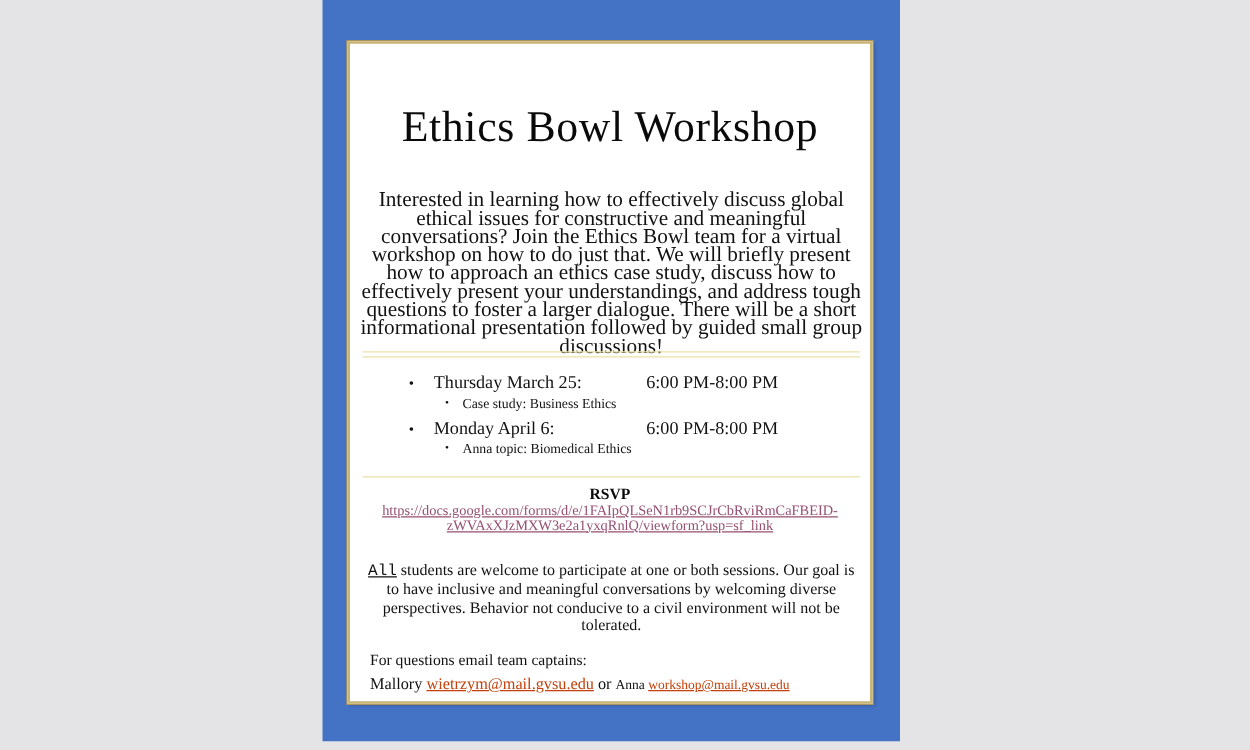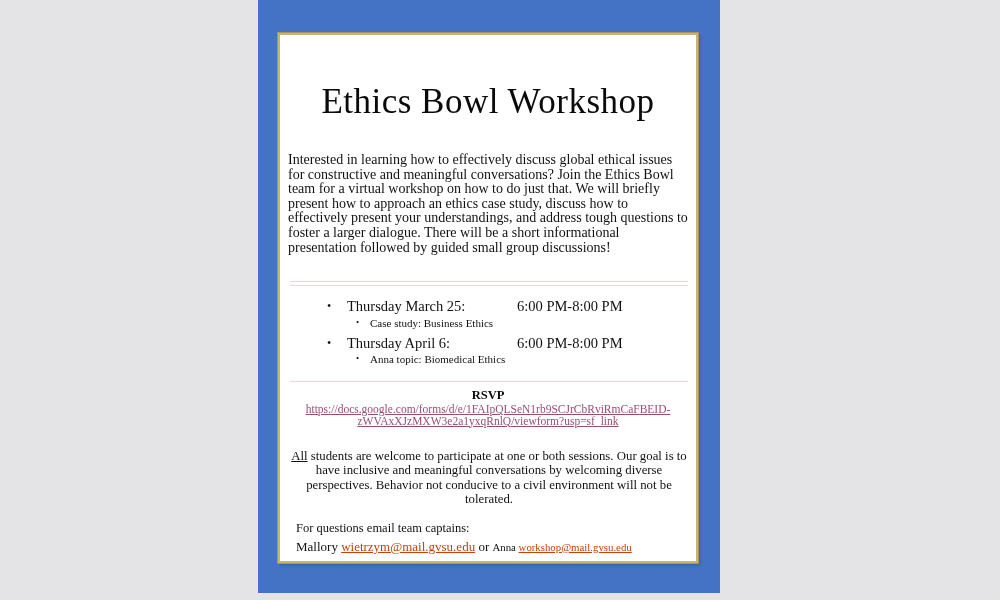--- a/index.html
+++ b/index.html
@@ -28,7 +28,7 @@
 
   .intro {
     position:absolute; top:118px; left:8px; width:402px;
-    text-align:left; font-size:14px; line-height:14.6px; color:#111;
+    text-align:center; font-size:17px; line-height:14.6px; color:#111;
   }
 
   .divider-double {

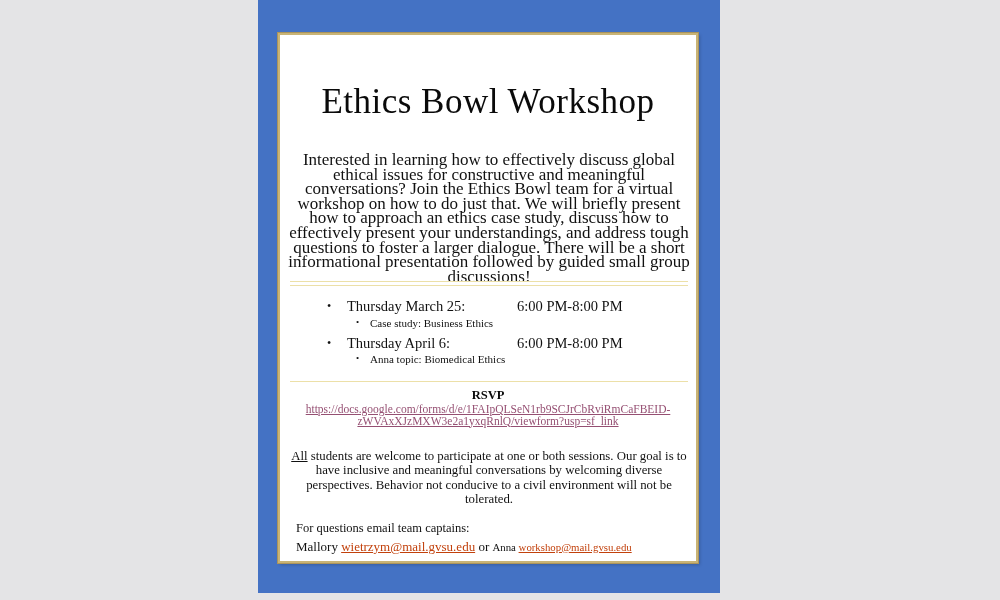--- a/index.html
+++ b/index.html
@@ -109,7 +109,7 @@
 
       <div class="session-date-row row2">
         <span class="bullet"></span>
-        <span class="date">Thursday April 6:</span>
+        <span class="date">Monday April 6:</span>
         <span class="time">6:00 PM-8:00 PM</span>
       </div>
       <div class="session-topic-row row2sub">

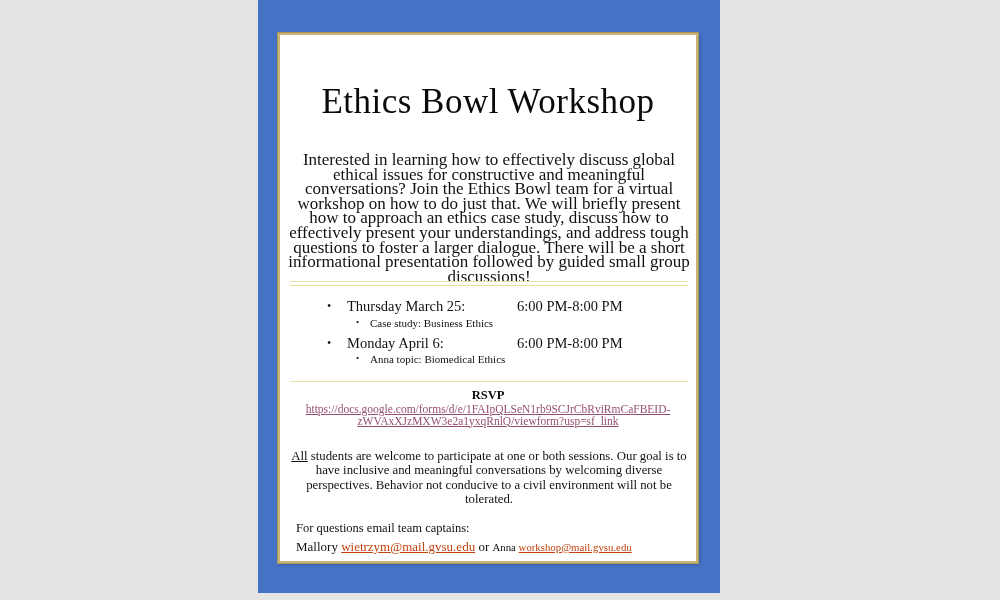--- a/index.html
+++ b/index.html
@@ -71,7 +71,7 @@
     position:absolute; top:414px; left:8px; width:402px;
     text-align:center; font-size:12.8px; line-height:14.4px; color:#111;
   }
-  .policy .u { text-decoration:underline; }
+  .policy .u { text-decoration:underline;font-family:Liberation Mono, monospace; }
 
   .contact-heading {
     position:absolute; top:486px; left:16px;

